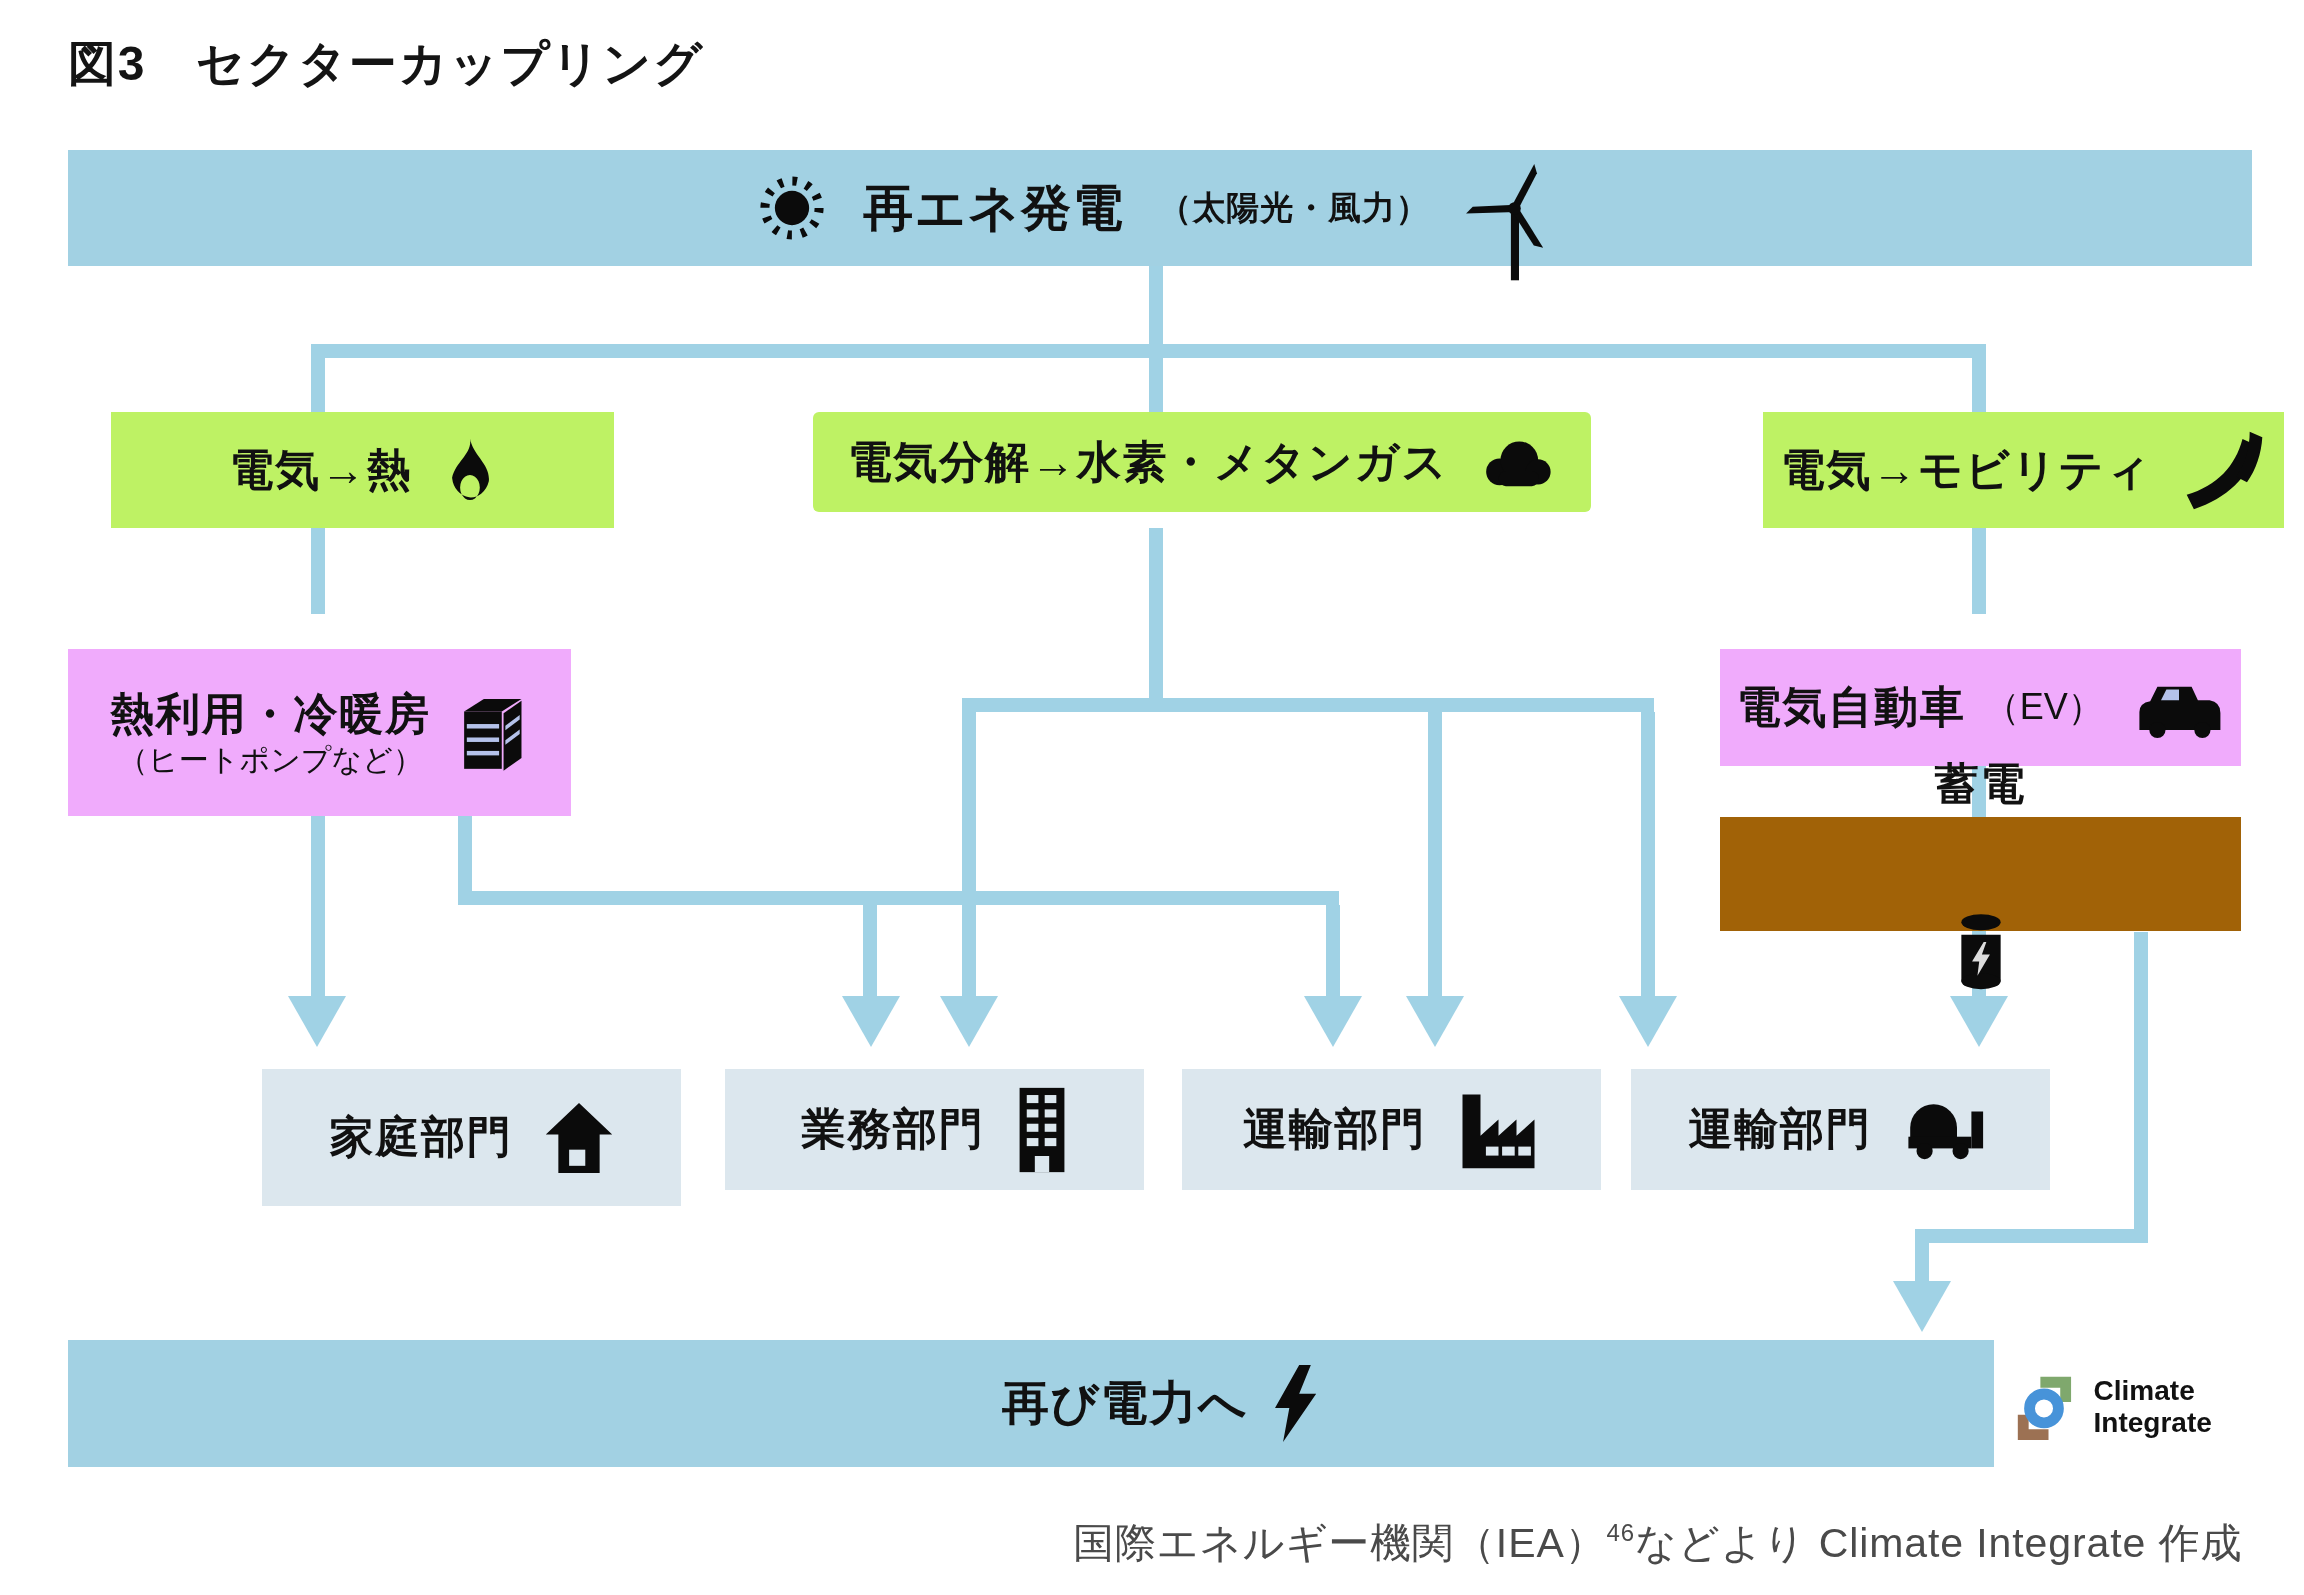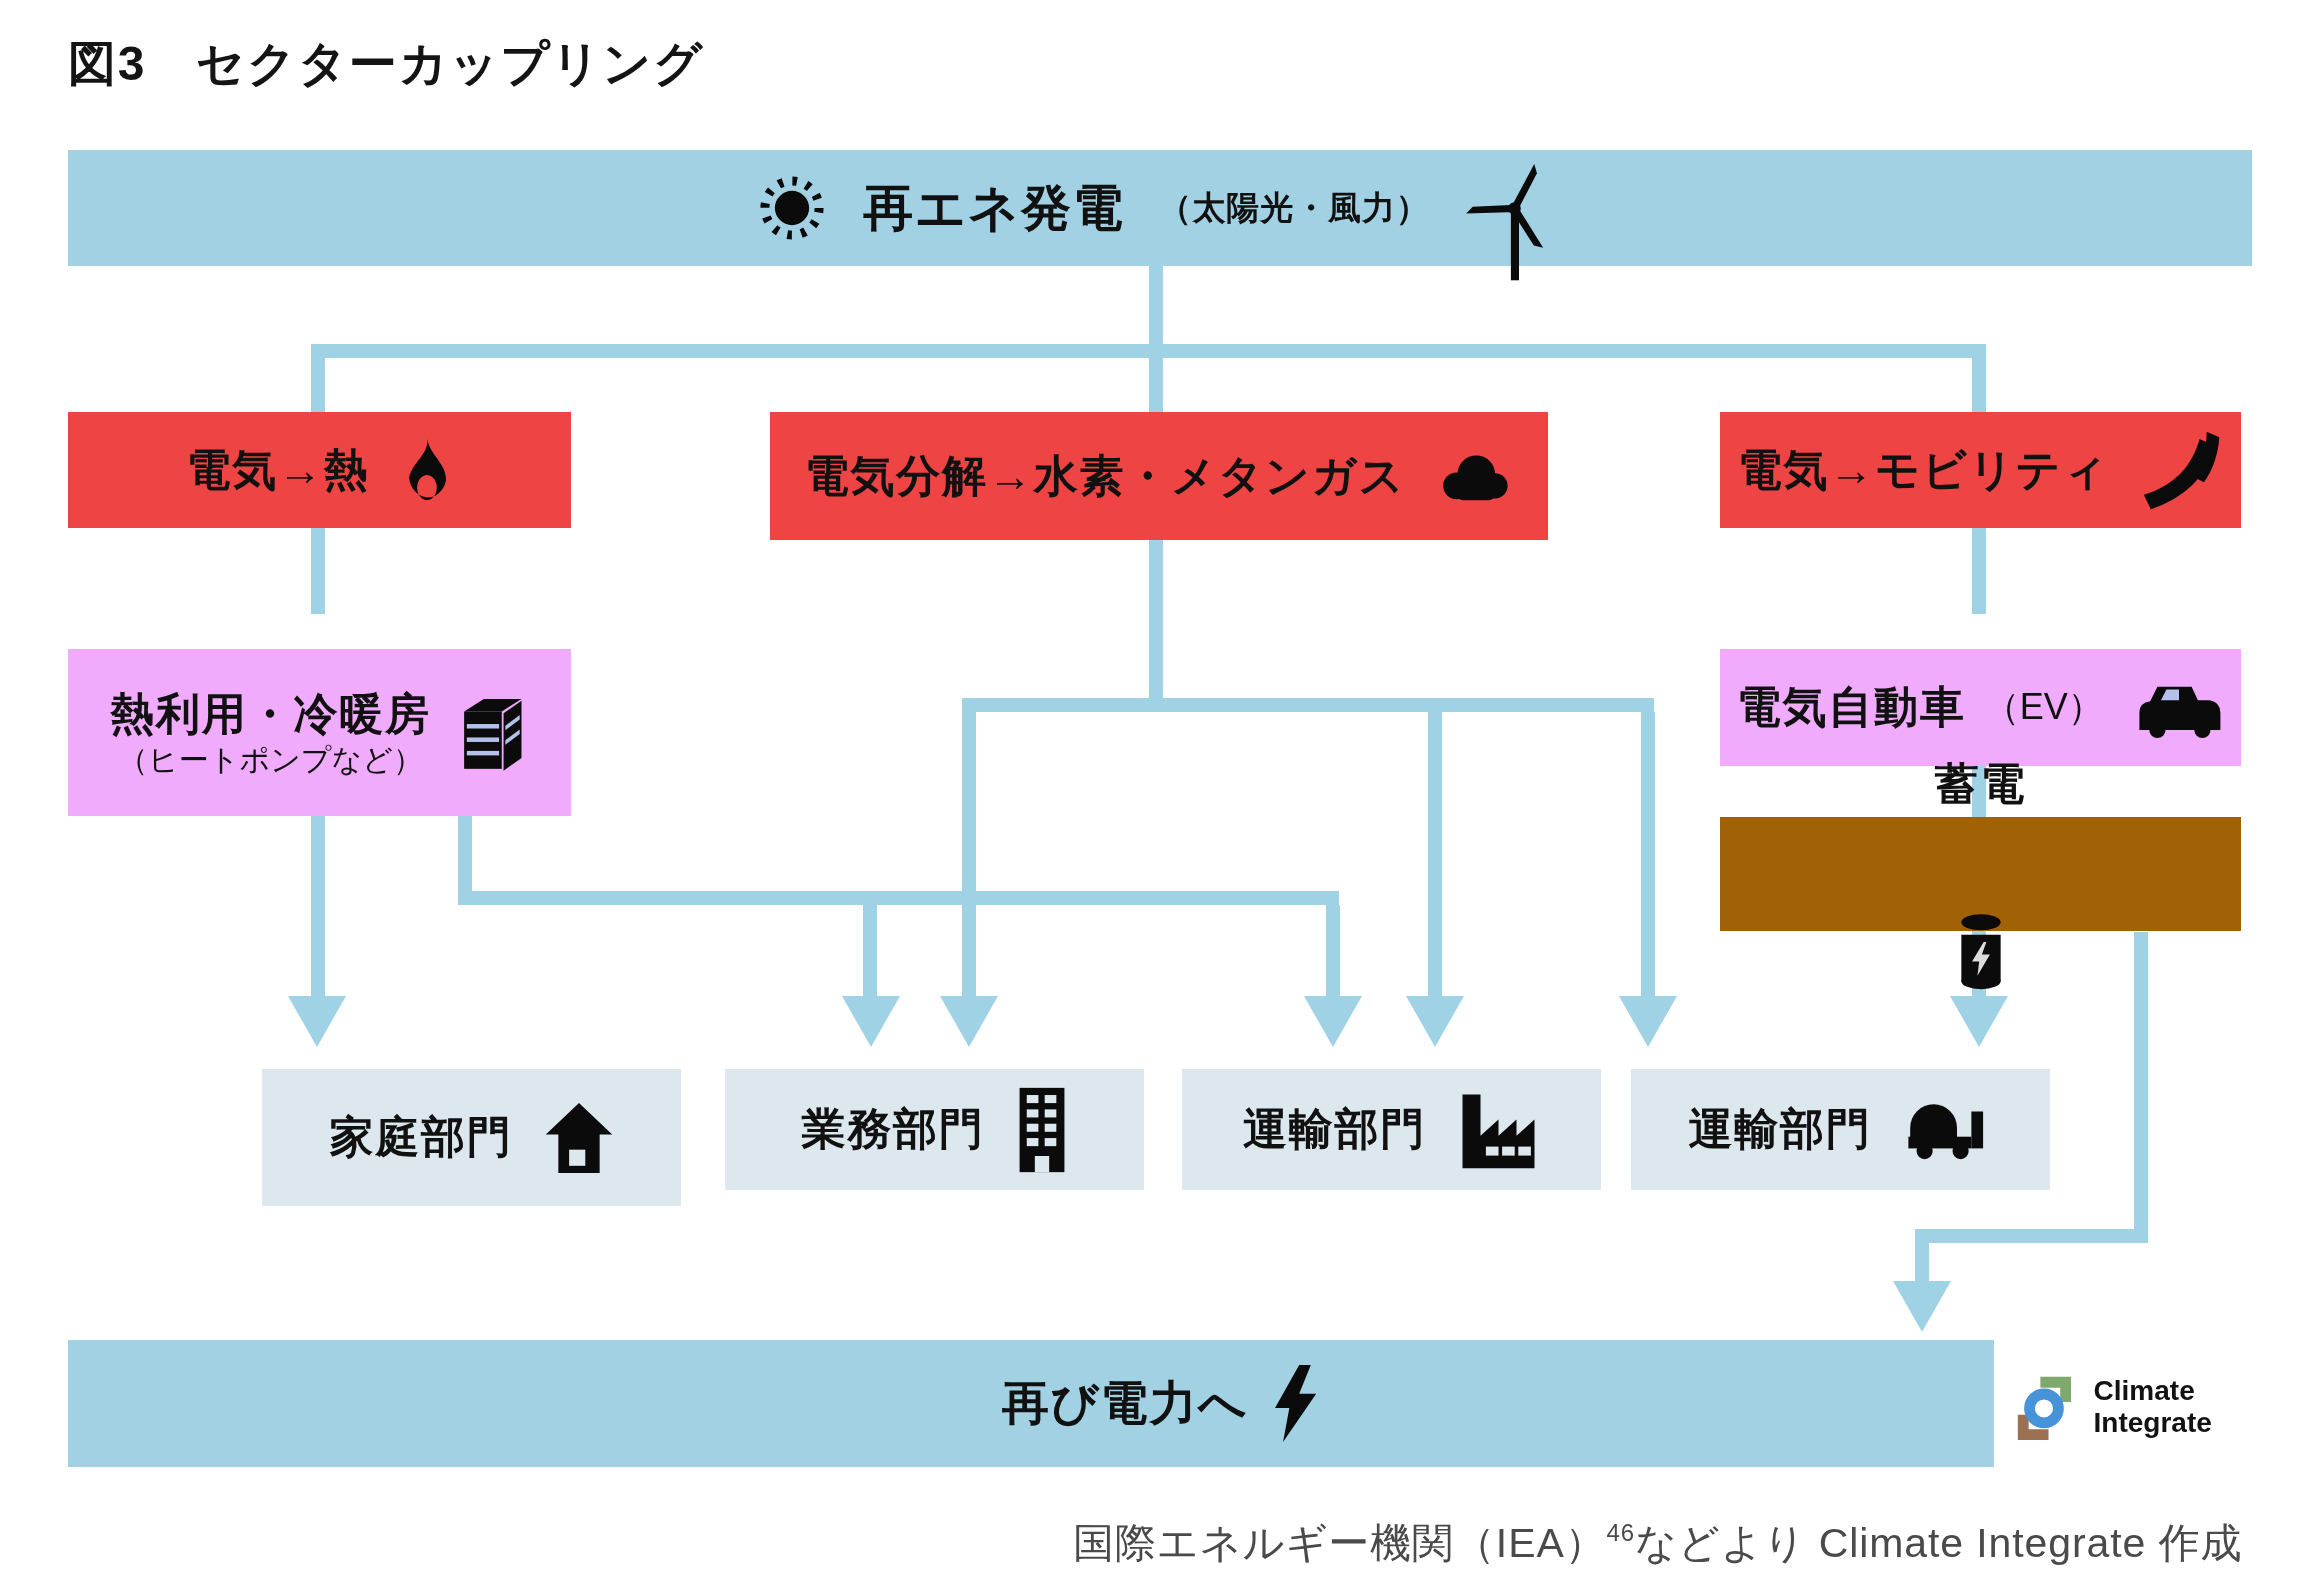--- a/index.html
+++ b/index.html
@@ -11,7 +11,7 @@
   
   .box{position:absolute;display:flex;align-items:center;justify-content:center;gap:31px;z-index:3;}
   .bar-blue{background:#A2D1E3;}
-  .box-green{background:#ef4444;}
+  .box-green{background:#bef264;margin-left:43px;}
   .box-purple{background:#f0abfc;margin-top:35px;}
   .box-gray{background:#a16207;flex-direction:column;}
   .box-sector{background:#DCE7EE;}

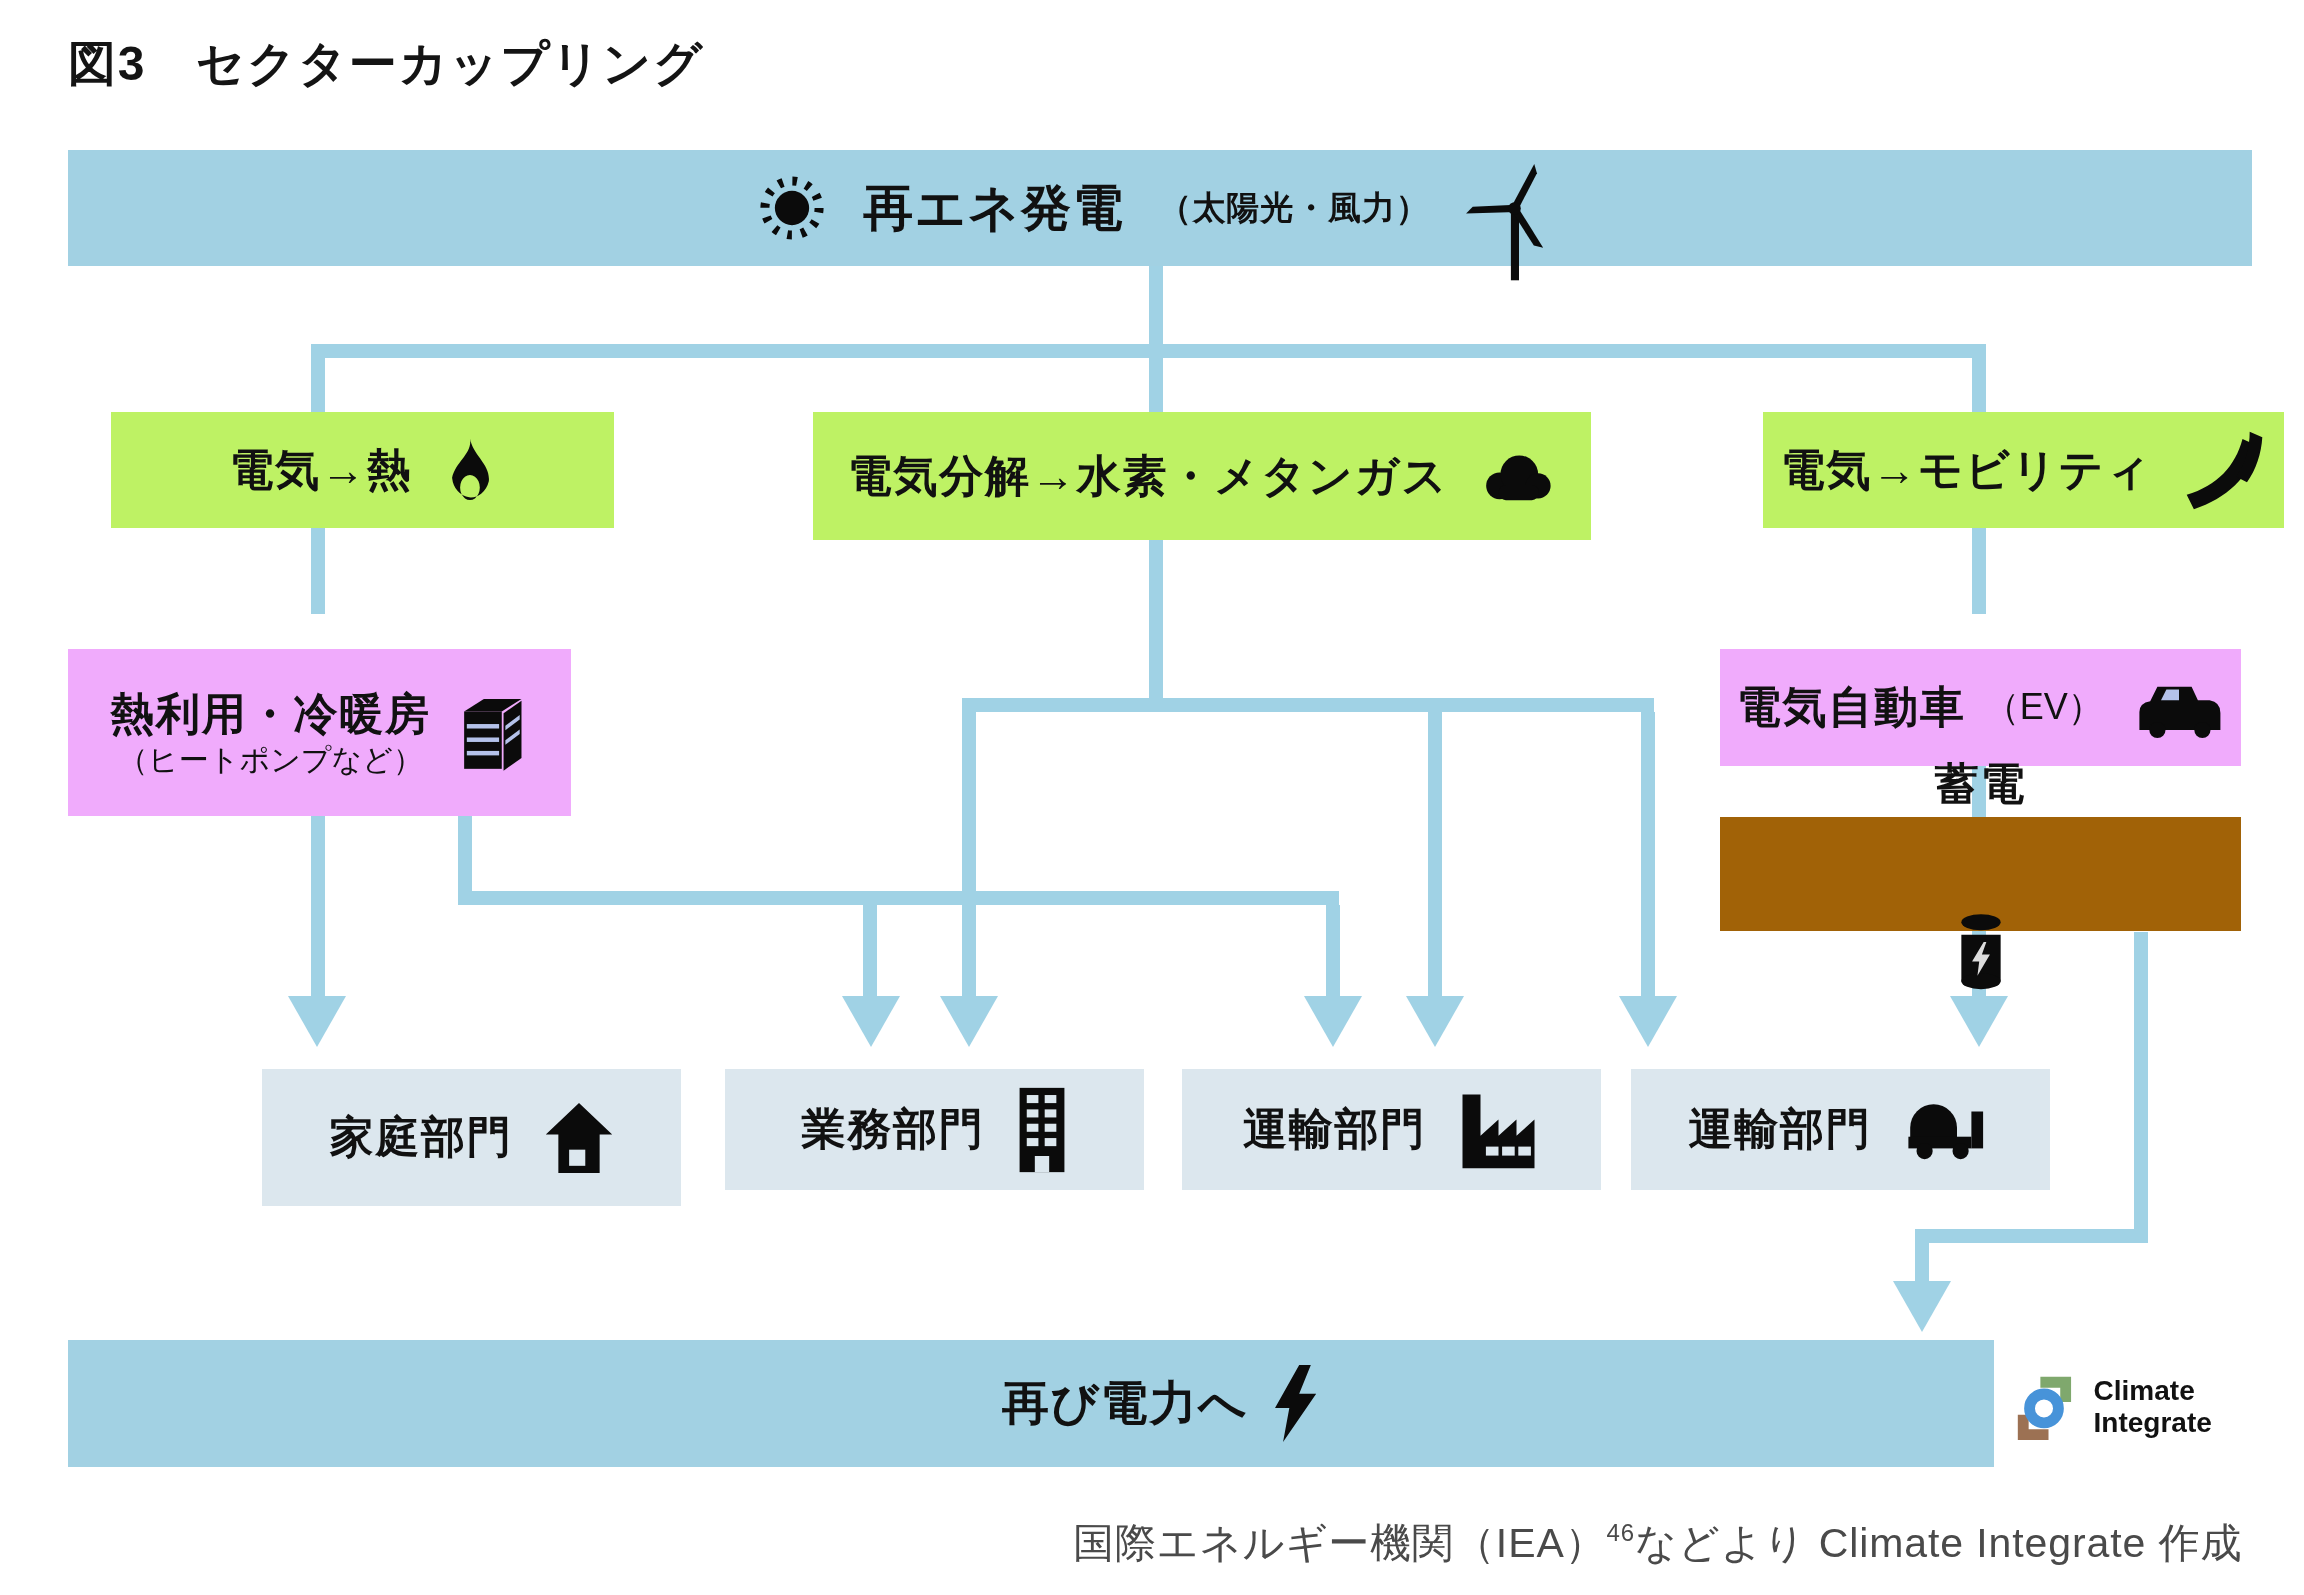--- a/index.html
+++ b/index.html
@@ -112,7 +112,7 @@
     </span>
   </div>
 
-  <div class="box box-green" style="left:770px;top:412px;width:778px;height:128px;">
+  <div class="box box-green" style="left:770px;top:412px;width:778px;height:100px;border-radius:6px;">
     <span class="lbl-node">電気分解→水素・メタンガス</span>
     <span class="icon">
       <svg width="77" height="54" viewBox="0 0 86 60">

